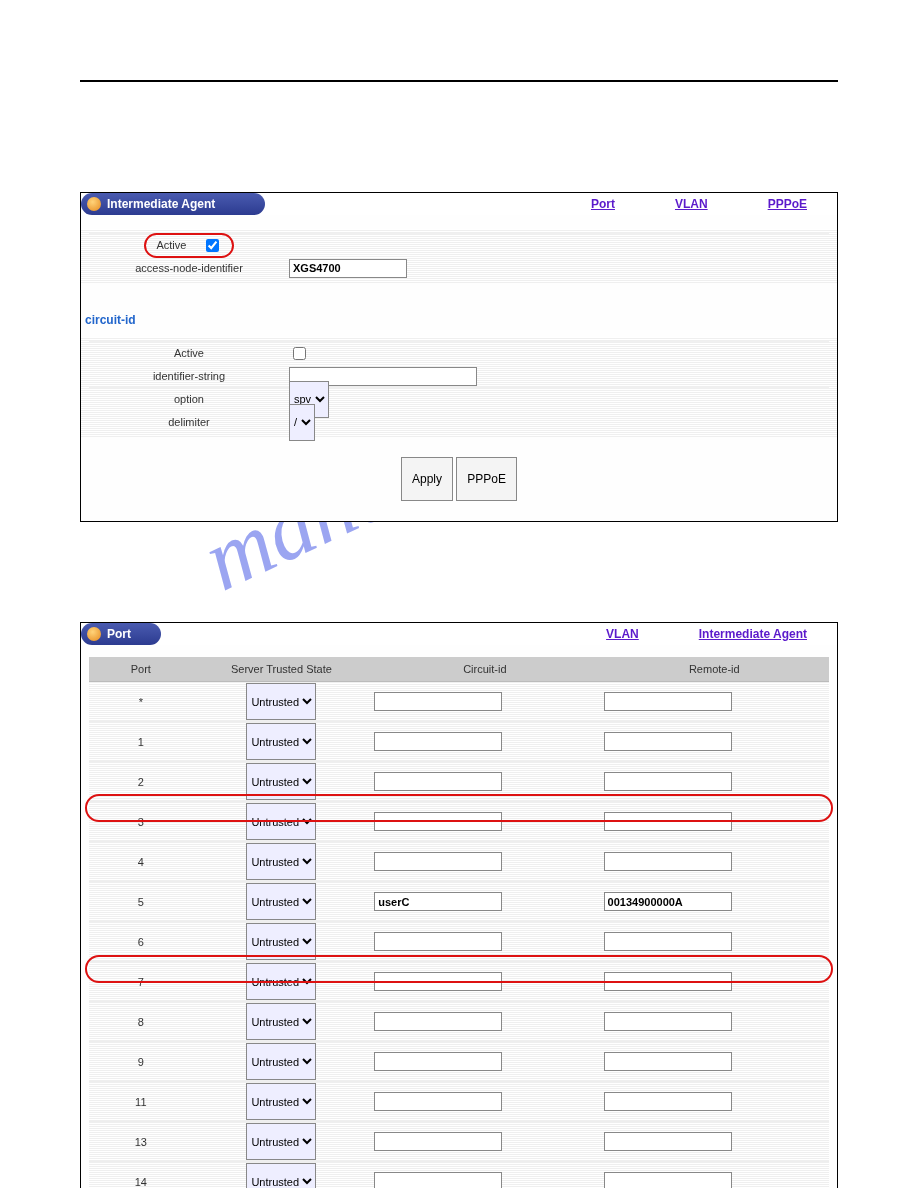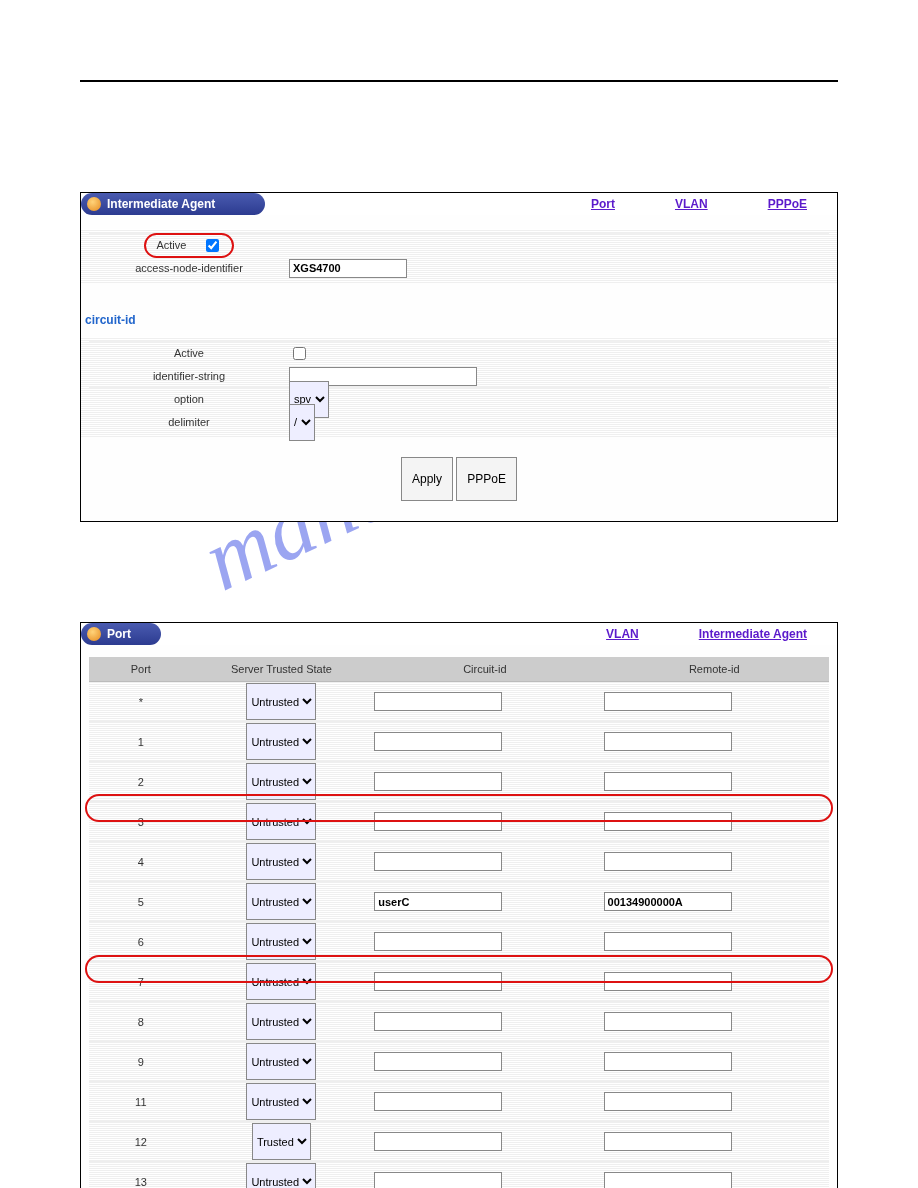--- a/index.html
+++ b/index.html
@@ -340,12 +340,6 @@
               <td class="cell-input"><input type="text" class="inbox" style=""></td>
             </tr>
             <tr>
-              <td>12</td>
-              <td><select class="sel"><option>Trusted</option></select></td>
-              <td class="cell-input"><input type="text" class="inbox" style=""></td>
-              <td class="cell-input"><input type="text" class="inbox" style=""></td>
-            </tr>
-            <tr>
               <td>13</td>
               <td><select class="sel"><option>Untrusted</option></select></td>
               <td class="cell-input"><input type="text" class="inbox" style=""></td>

